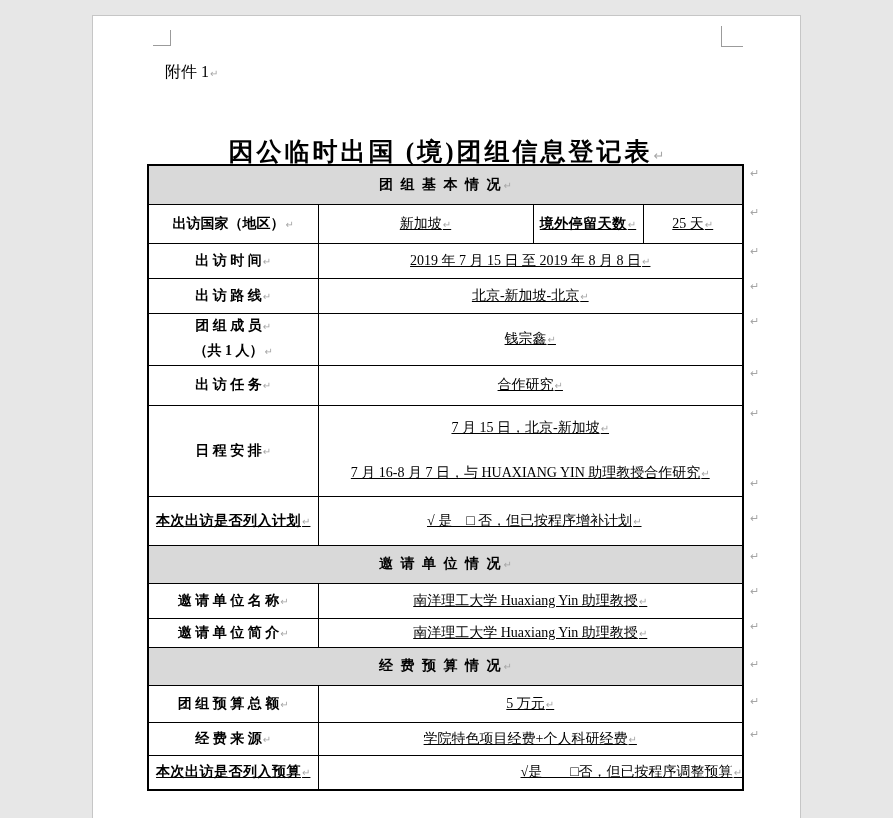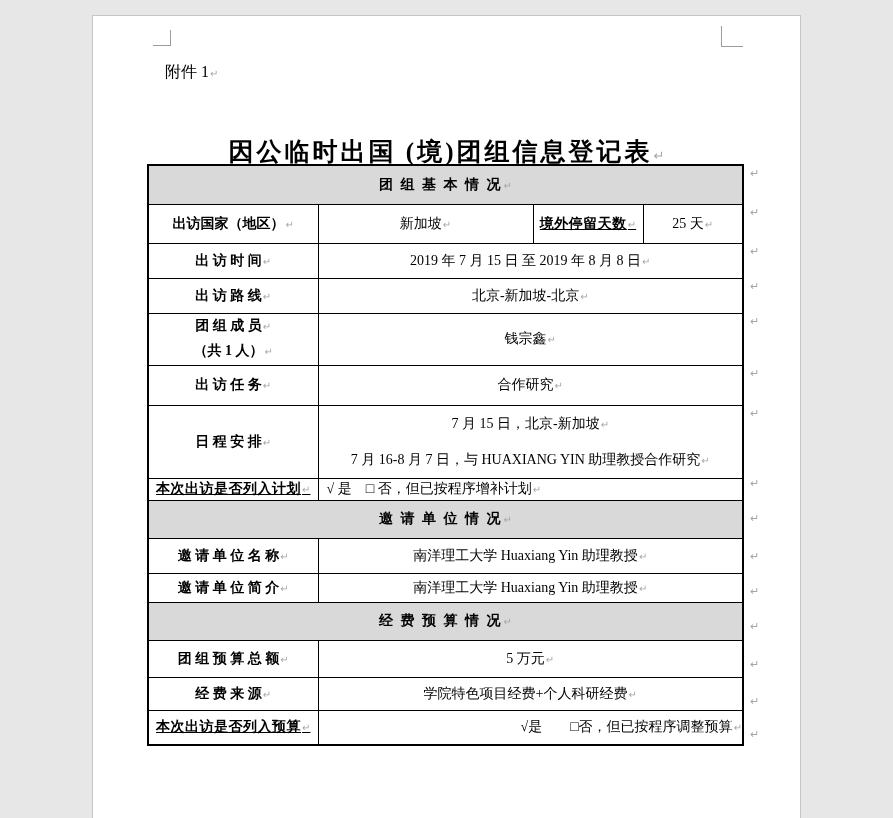--- a/index.html
+++ b/index.html
@@ -82,7 +82,7 @@
     font-size: 15px;
   }
   td.lbl.tight { letter-spacing: 0.5px; font-size: 14px; text-decoration: underline; }
-  td.val { font-size: 14px; }
+  td.val { font-size: 14px; text-decoration: underline; }
   td.val.alignL8  { text-align: left; padding-left: 8px; }
   td.val.alignL34 { text-align: right; padding-left: 34px; }
   .two-line div { line-height: 24px; }

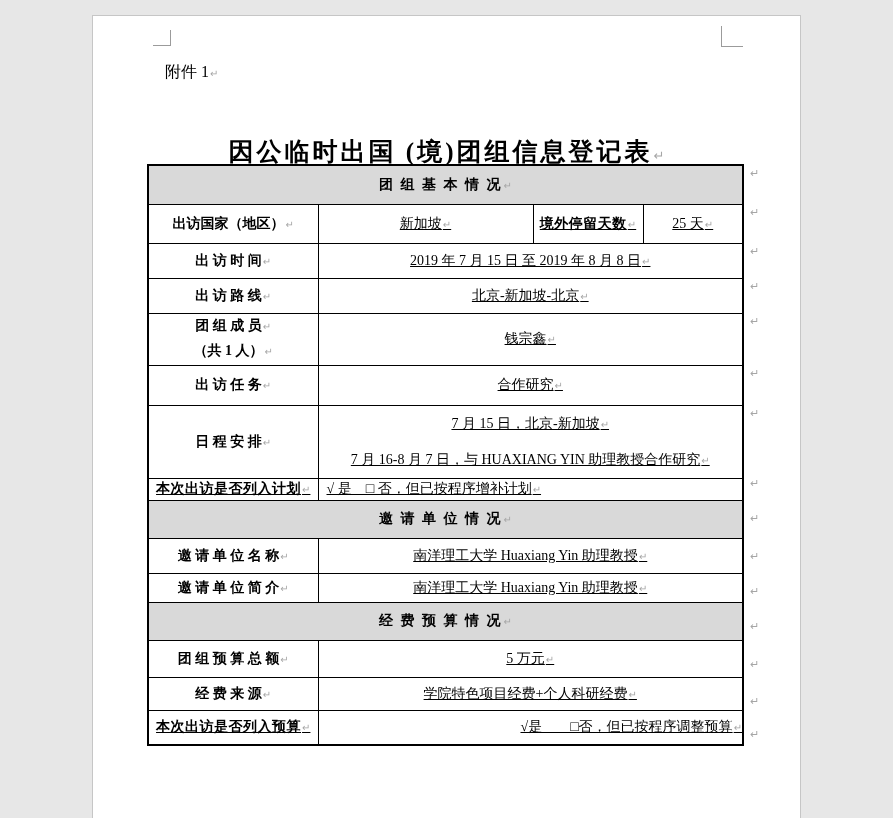--- a/index.html
+++ b/index.html
@@ -86,7 +86,7 @@
   td.val.alignL8  { text-align: left; padding-left: 8px; }
   td.val.alignL34 { text-align: right; padding-left: 34px; }
   .two-line div { line-height: 24px; }
-  .sched div { line-height: 35px; }
+  .sched div { line-height: 44px; }
   .rowmark {
     position: absolute;
     left: 657px;

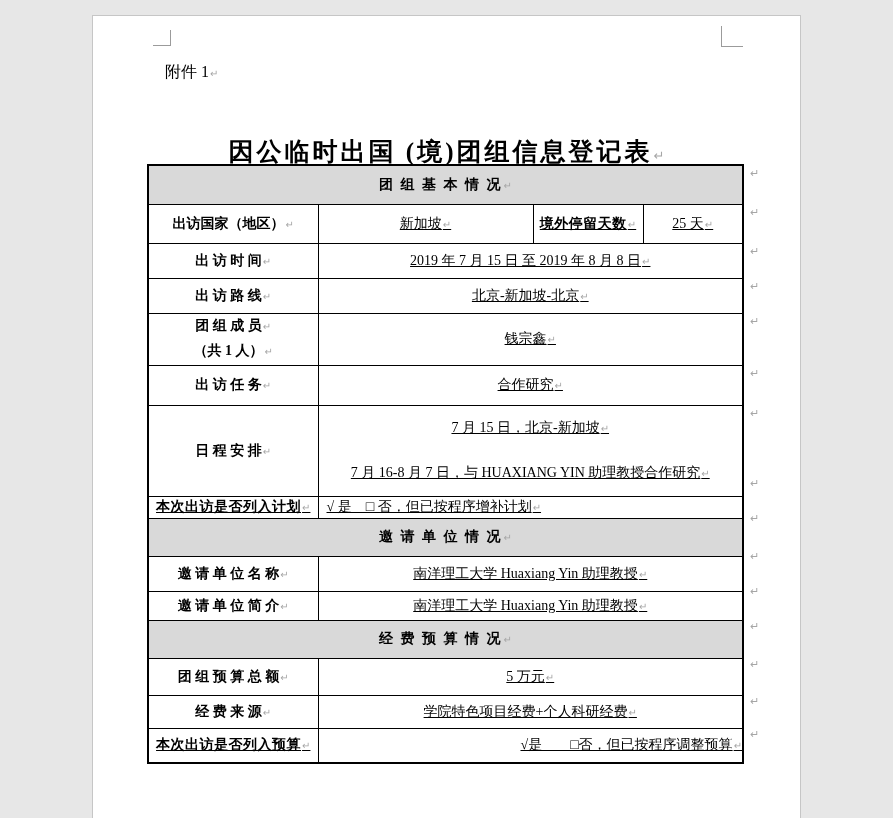--- a/index.html
+++ b/index.html
@@ -158,7 +158,7 @@
       </td>
     </tr>
 
-    <tr style="height:22px">
+    <tr style="height:49px">
       <td class="lbl tight"><span>本次出访是否列入计划</span><span class="pm">↵</span></td>
       <td colspan="3" class="val alignL8"><span>√ 是　□ 否，但已按程序增补计划</span><span class="pm">↵</span></td>
     </tr>

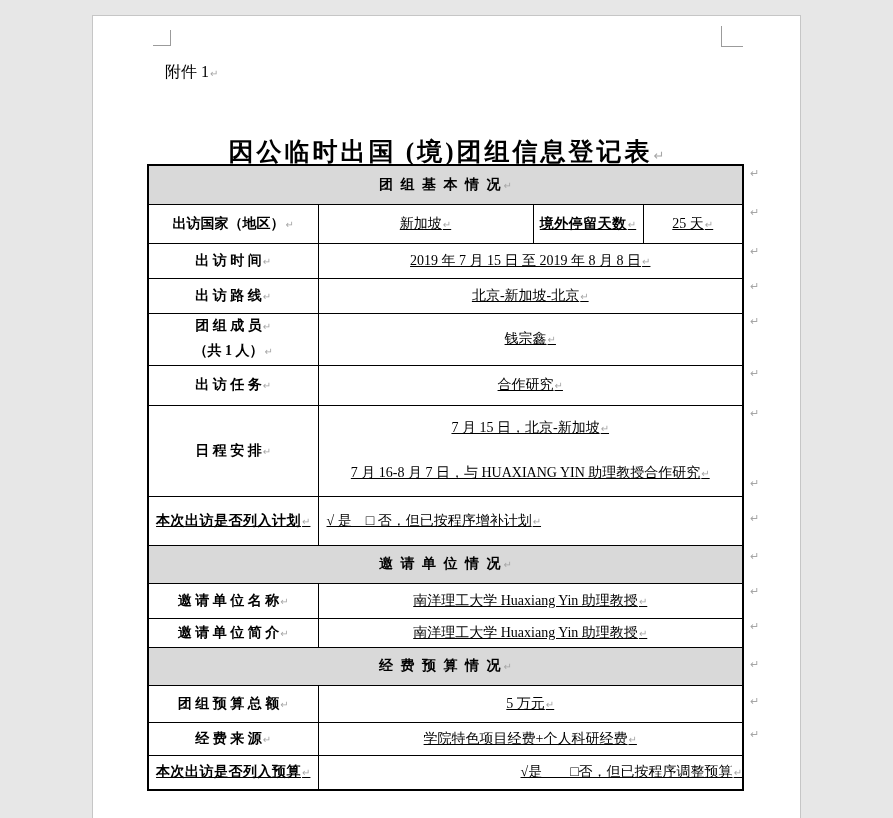--- a/index.html
+++ b/index.html
@@ -83,7 +83,7 @@
   }
   td.lbl.tight { letter-spacing: 0.5px; font-size: 14px; text-decoration: underline; }
   td.val { font-size: 14px; text-decoration: underline; }
-  td.val.alignL8  { text-align: left; padding-left: 8px; }
+  td.val.alignL8  { text-align: center; padding-left: 8px; }
   td.val.alignL34 { text-align: right; padding-left: 34px; }
   .two-line div { line-height: 24px; }
   .sched div { line-height: 44px; }

